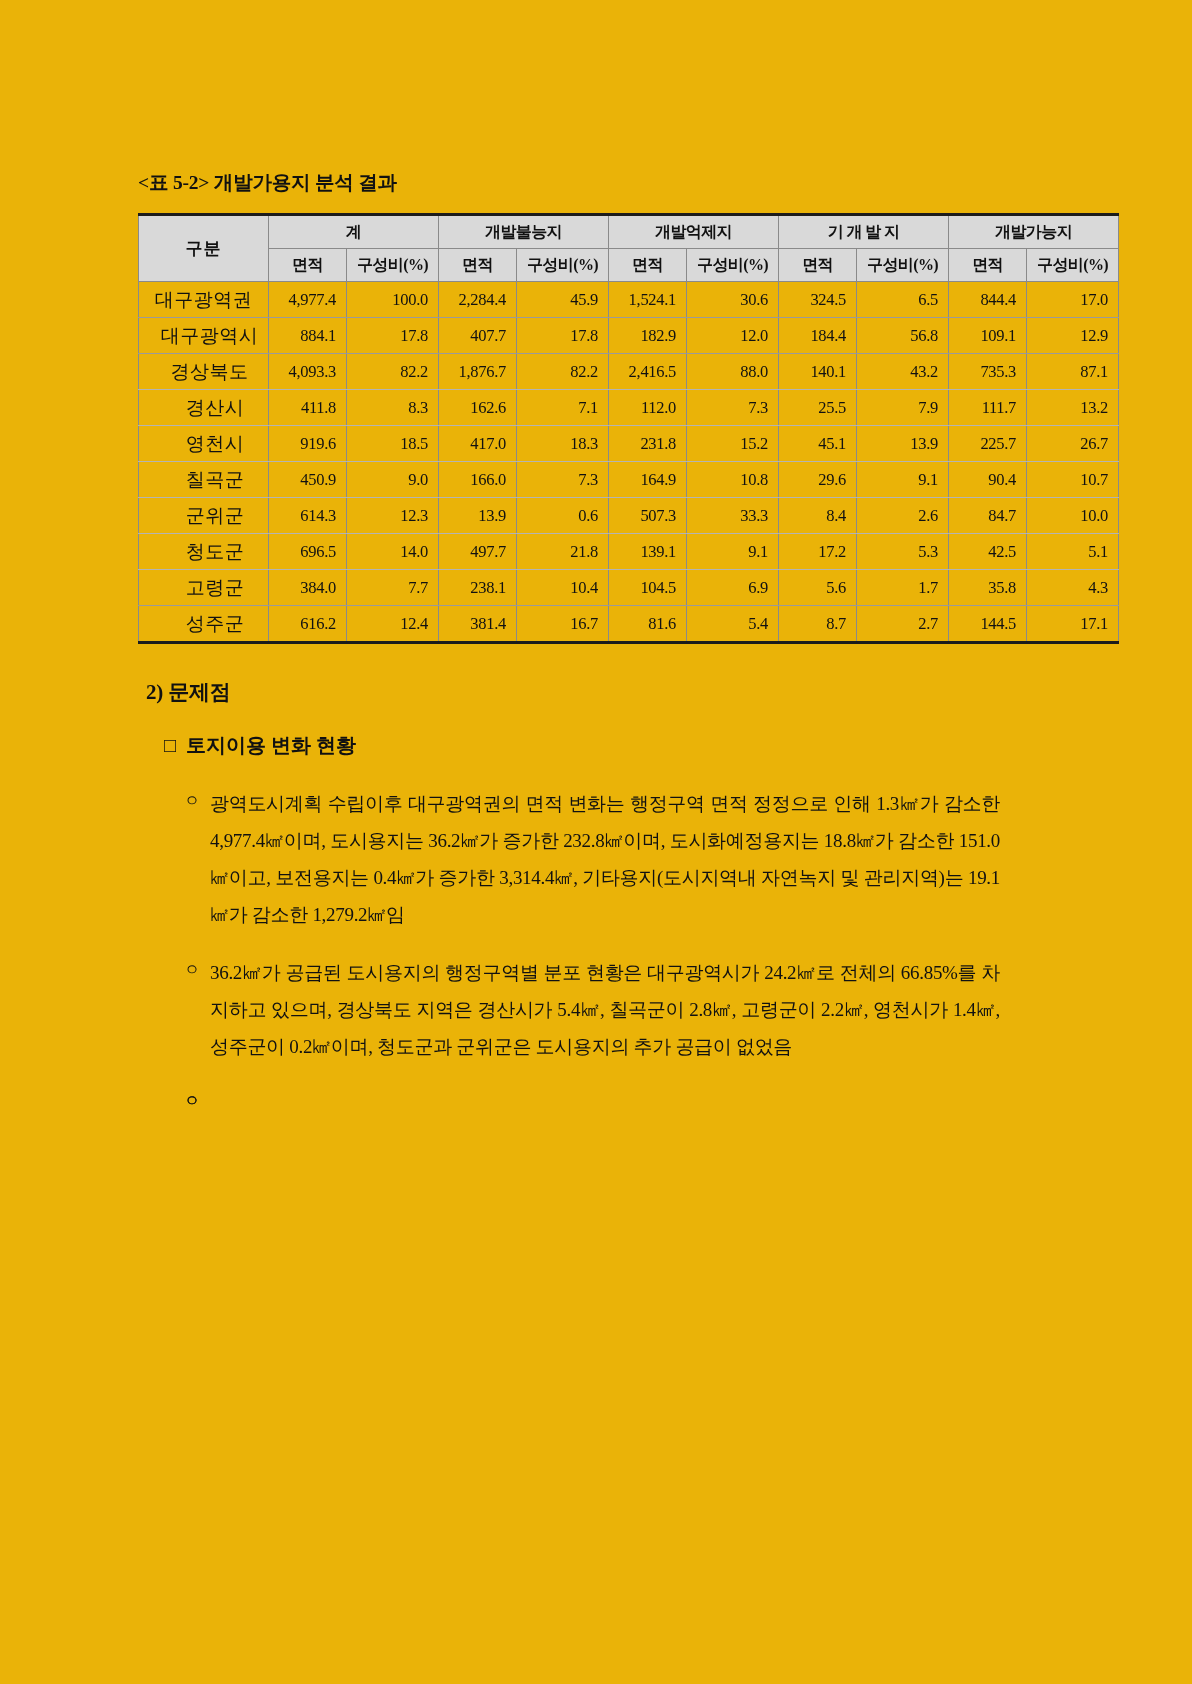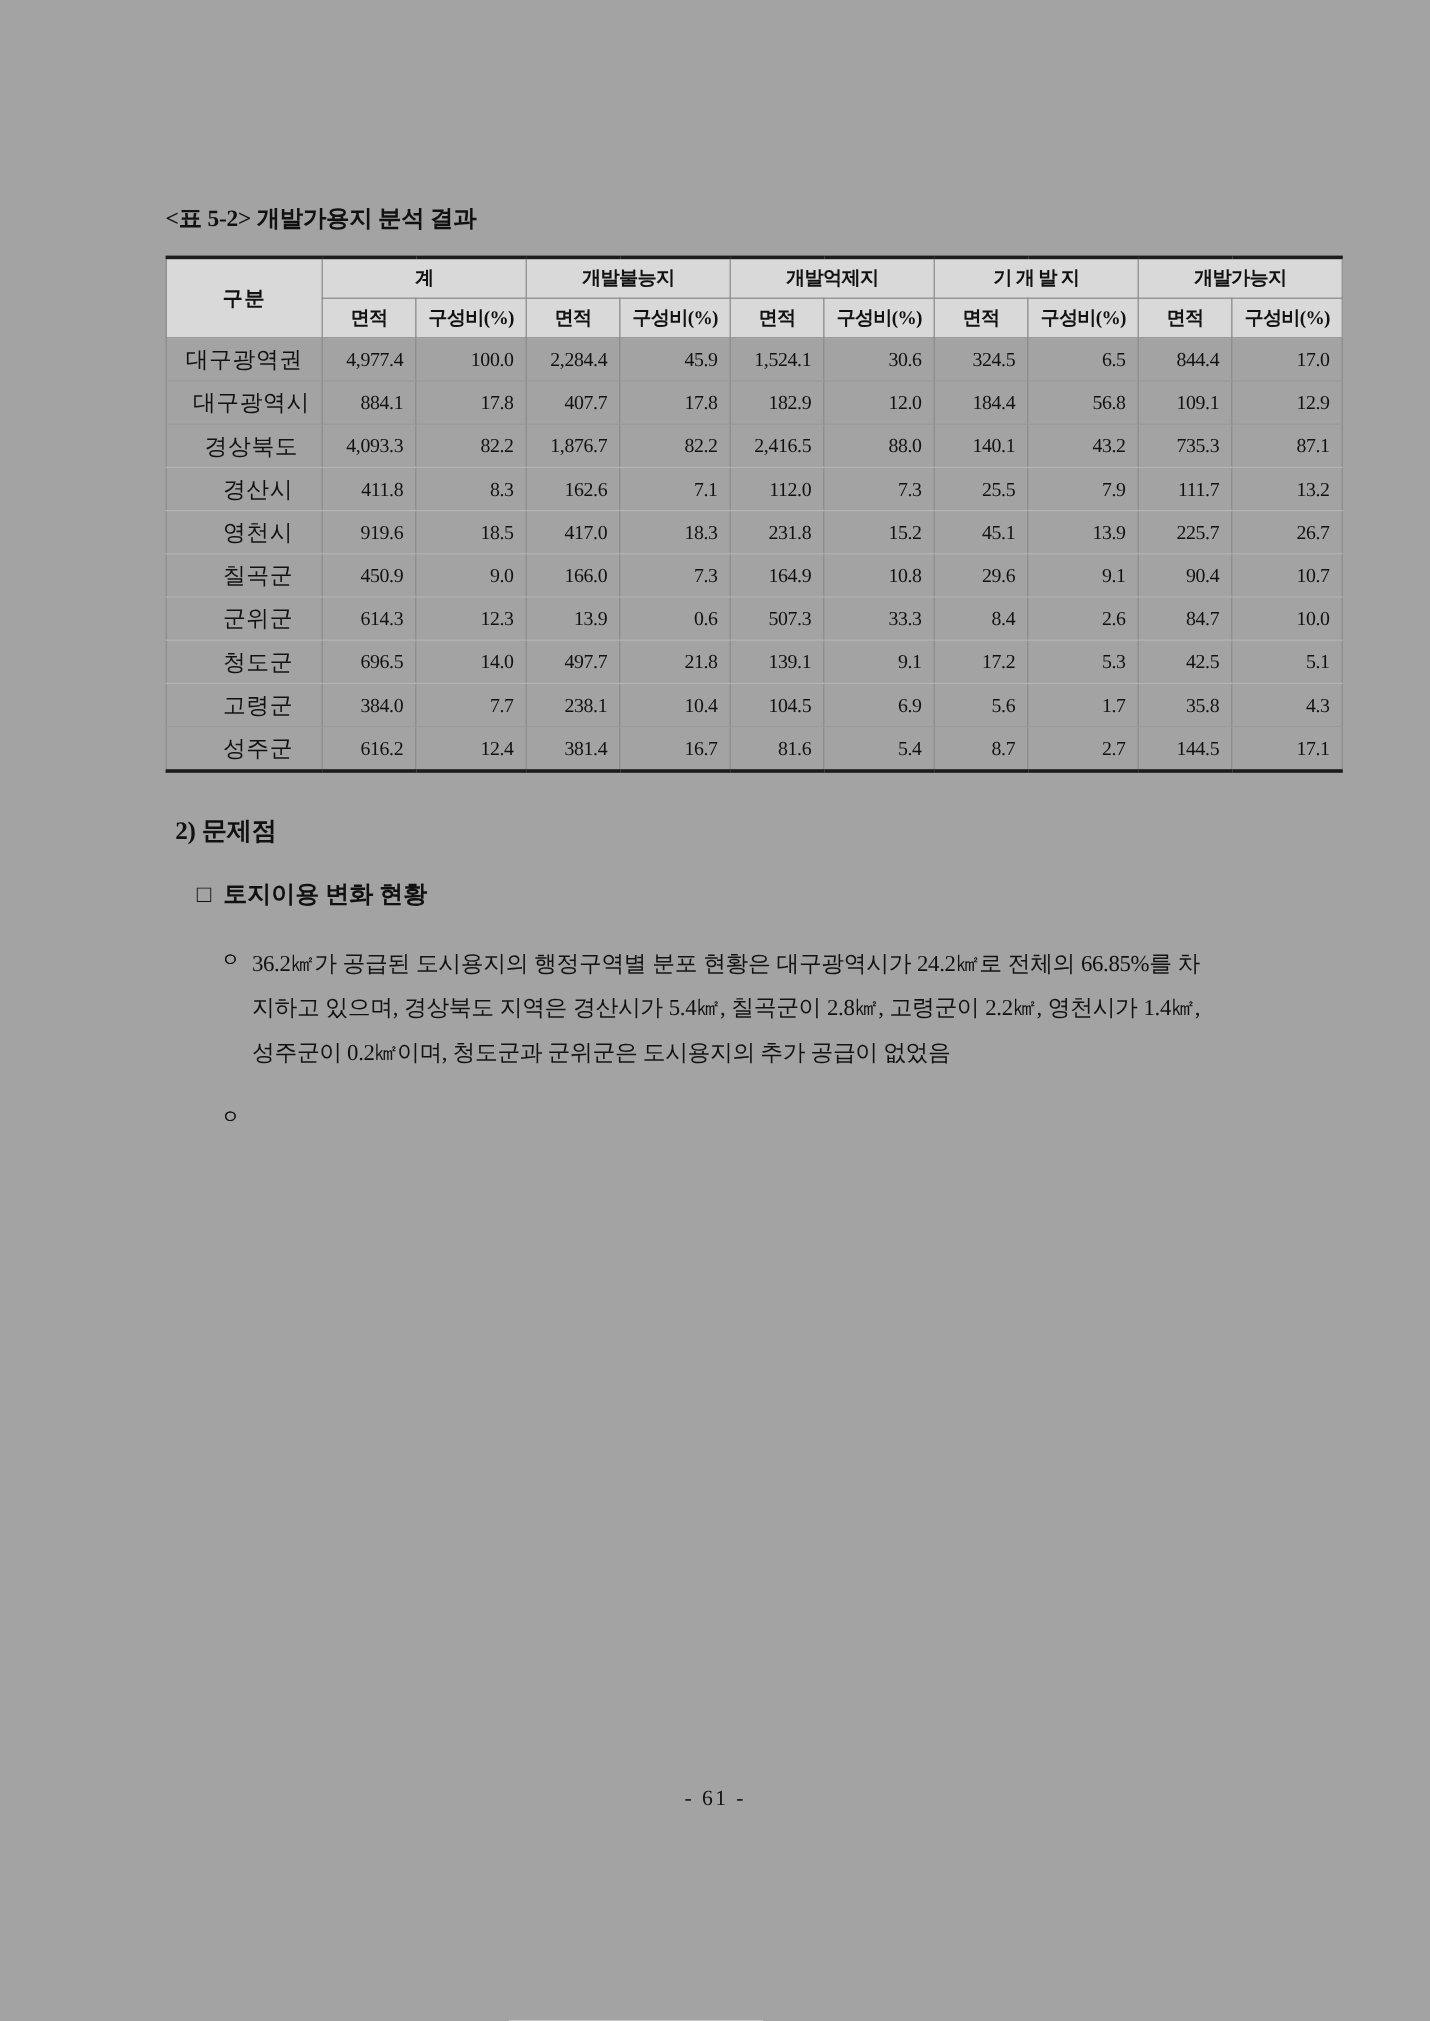--- a/index.html
+++ b/index.html
@@ -17,7 +17,7 @@
     width: 1192px;
     height: 1684px;
     margin: 0 auto;
-    background: #a3a3a3;
+    background: #eab308;
     box-sizing: border-box;
     overflow: hidden;
   }

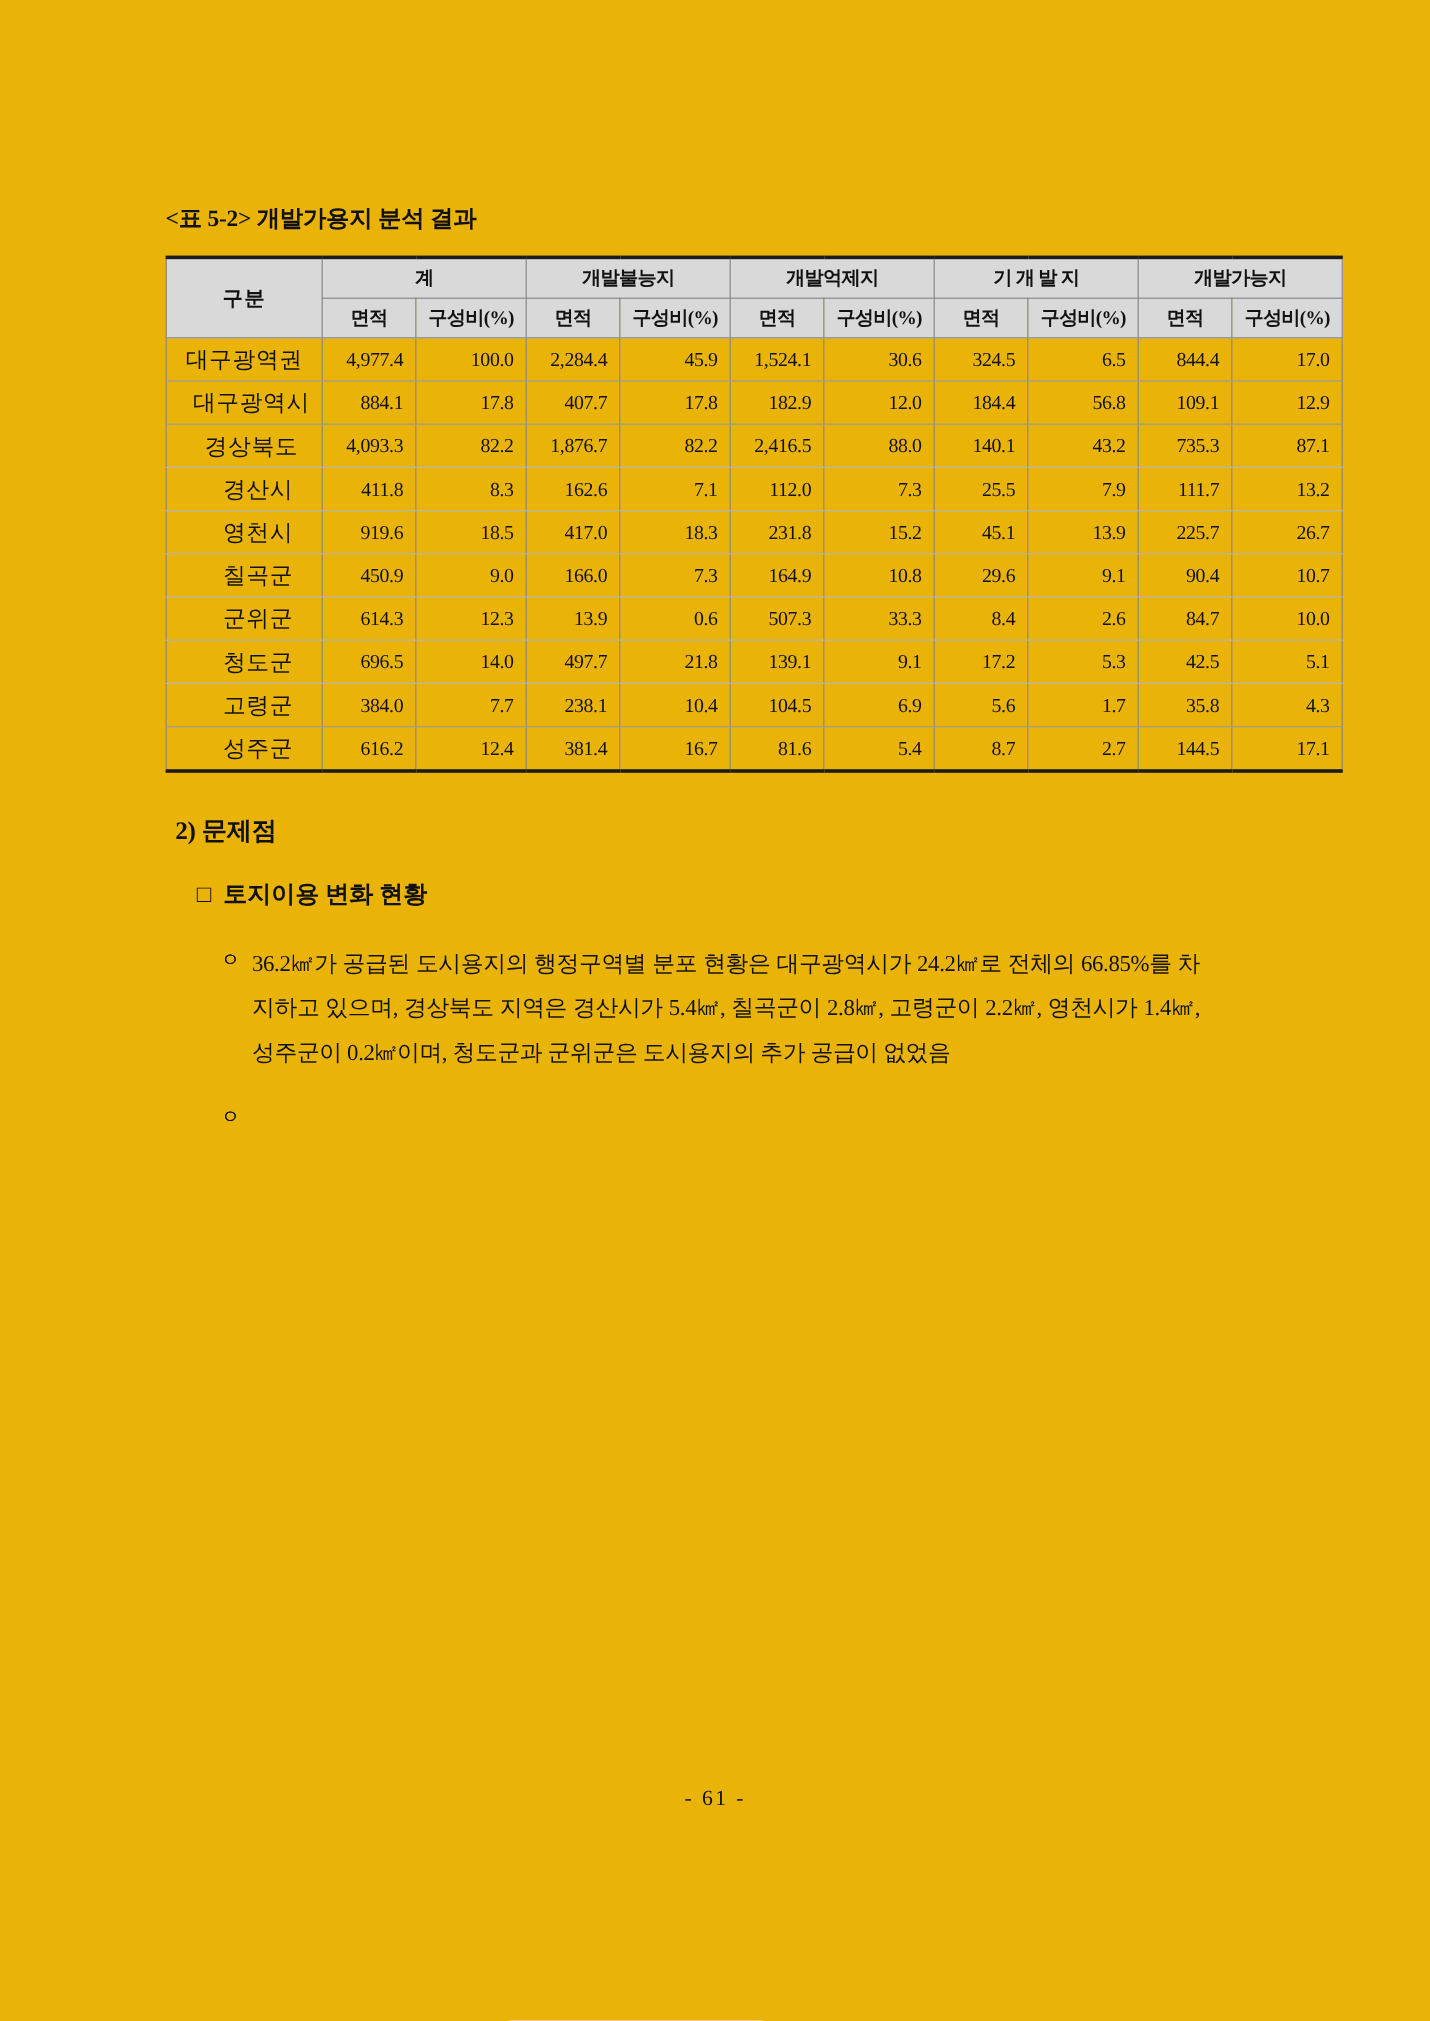--- a/index.html
+++ b/index.html
@@ -340,7 +340,7 @@
     </h3>
 
     <ul class="bullets" id="bullet-list">
-        <li><span class="marker">ㅇ</span></li>
+        <li><span class="marker">ㅇ</span><span>광역도시계획 수립이후 대구광역권의 면적 변화는 행정구역 면적 정정으로 인해 1.3㎢가 감소한 4,977.4㎢이며, 도시용지는 36.2㎢가 증가한 232.8㎢이며, 도시화예정용지는 18.8㎢가 감소한 151.0㎢이고, 보전용지는 0.4㎢가 증가한 3,314.4㎢, 기타용지(도시지역내 자연녹지 및 관리지역)는 19.1㎢가 감소한 1,279.2㎢임</span></li>
         <li><span class="marker">ㅇ</span><span>36.2㎢가 공급된 도시용지의 행정구역별 분포 현황은 대구광역시가 24.2㎢로 전체의 66.85%를 차지하고 있으며, 경상북도 지역은 경산시가 5.4㎢, 칠곡군이 2.8㎢, 고령군이 2.2㎢, 영천시가 1.4㎢, 성주군이 0.2㎢이며, 청도군과 군위군은 도시용지의 추가 공급이 없었음</span></li>
         <li><span class="marker">ㅇ</span></li>
         <li><span class="marker">ㅇ</span></li>

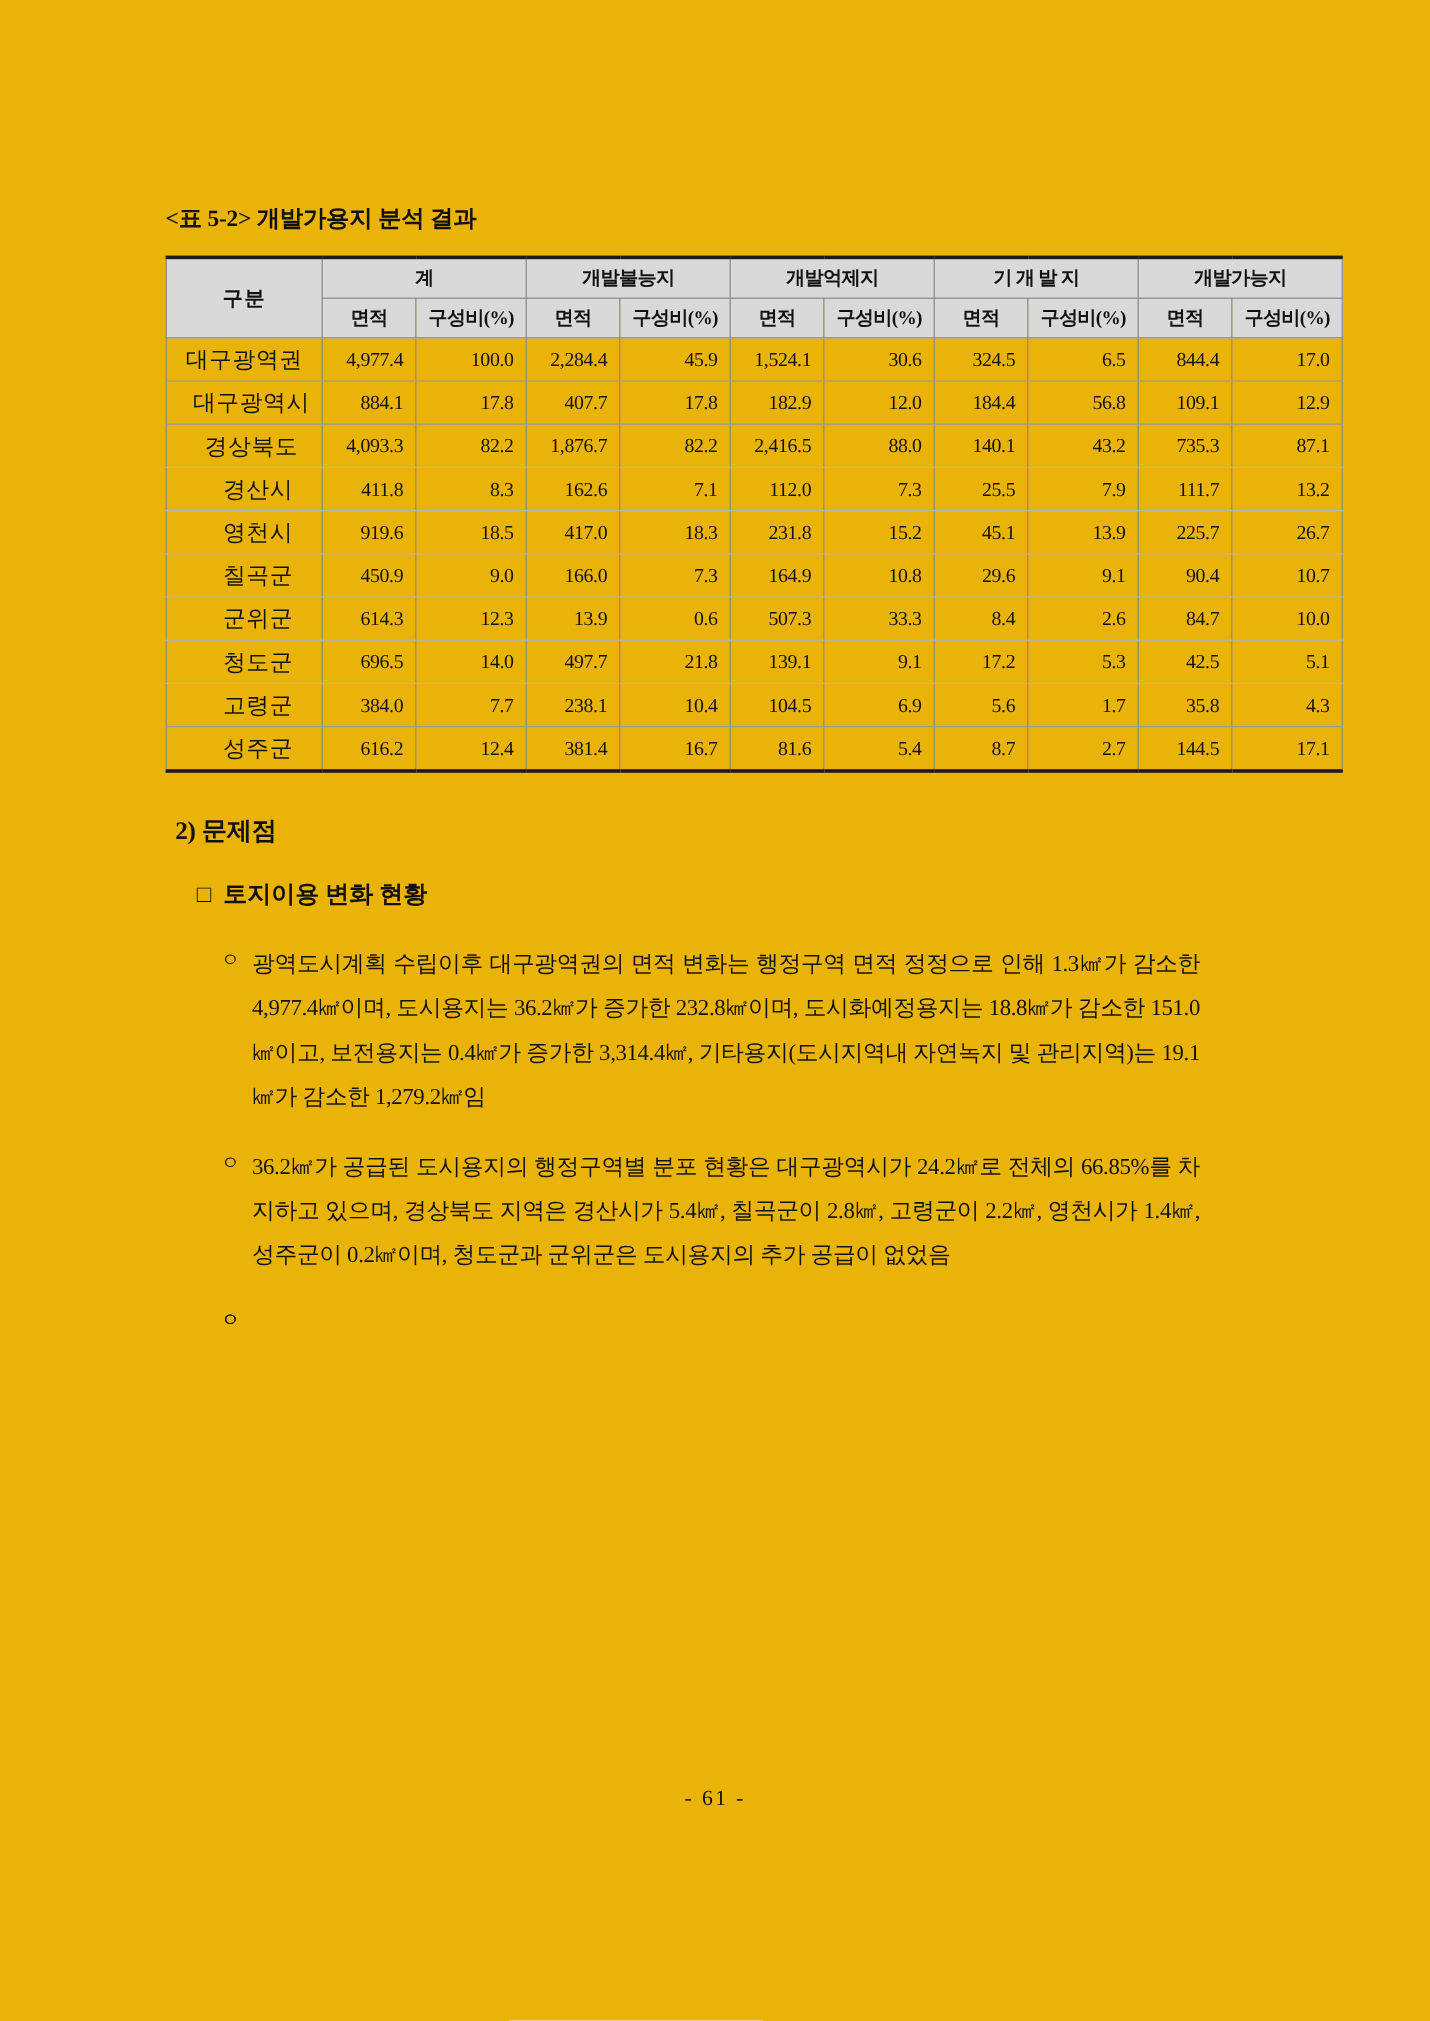--- a/index.html
+++ b/index.html
@@ -348,7 +348,6 @@
 
   </div>
 
-  <div class="page-number">- 61 -</div>
 </div>
 
 </body></html>

